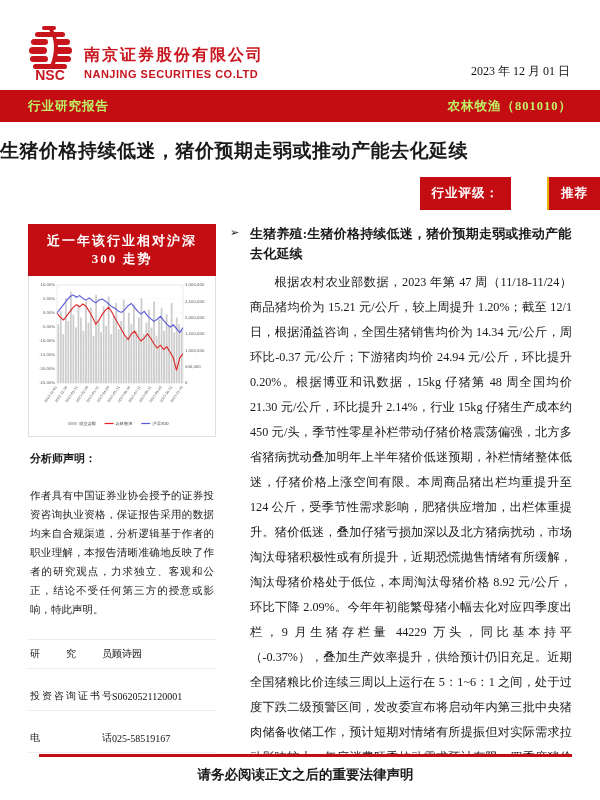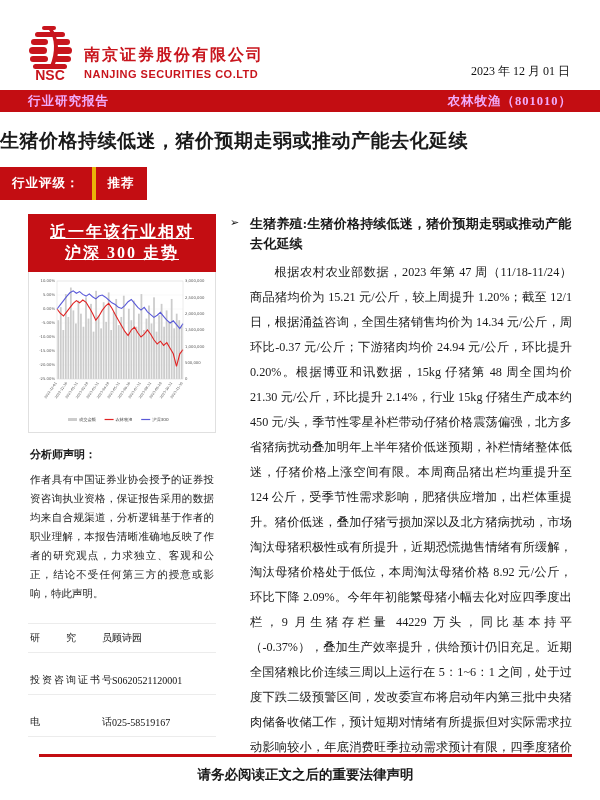--- a/index.html
+++ b/index.html
@@ -16,7 +16,7 @@
               font-family:"Liberation Sans","DejaVu Sans",sans-serif;}
   .report-date{font-size:12px;color:#111;padding-bottom:2px;}
   
-  .band{height:22px;background:#C30D12;color:#f0abfc;display:flex;
+  .band{height:32px;background:#C30D12;color:#bef264;display:flex;
         justify-content:space-between;align-items:center;padding:0 28px;
         font-size:12.5px;font-weight:bold;letter-spacing:1px;}
   

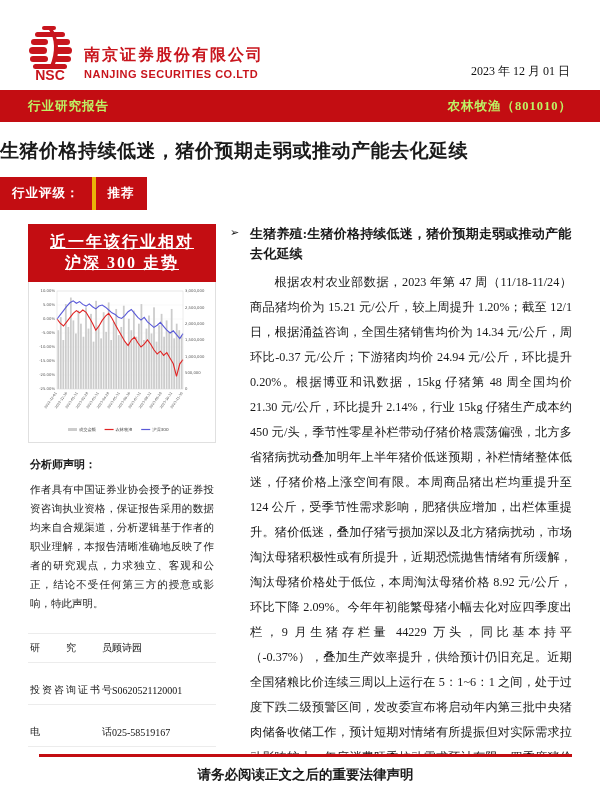--- a/index.html
+++ b/index.html
@@ -21,7 +21,7 @@
         font-size:12.5px;font-weight:bold;letter-spacing:1px;}
   
   .title{margin-top:16px;text-align:left;font-size:19px;font-weight:bold;letter-spacing:.5px;}
-  .rating-row{display:flex;margin-top:13px;}
+  .rating-row{display:flex;justify-content:flex-end;margin-top:13px;gap:36px;}
   .rating-box{background:#C30D12;color:#fff;font-weight:bold;font-size:12.5px;
               padding:8px 12px;letter-spacing:1px;}
   .rating-box.value{border-left:4px solid #eab308;}

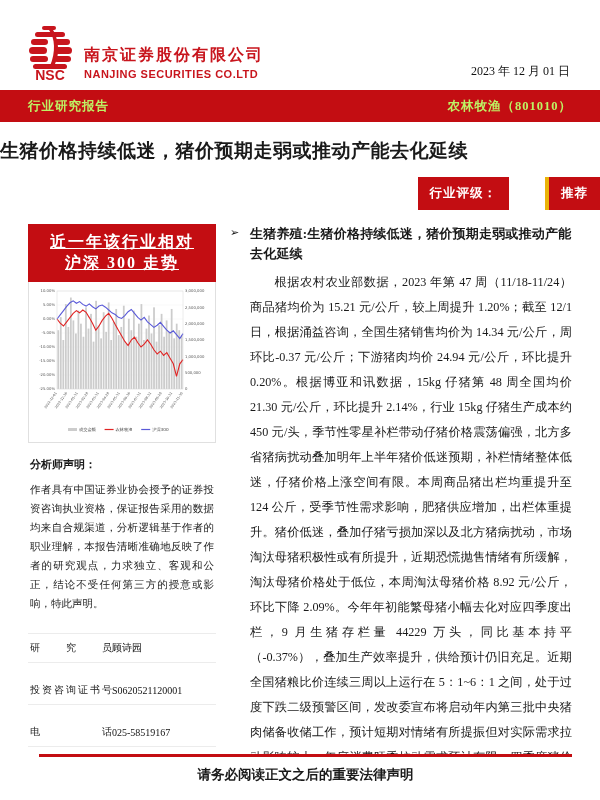--- a/index.html
+++ b/index.html
@@ -24,7 +24,7 @@
   .rating-row{display:flex;justify-content:flex-end;margin-top:13px;gap:36px;}
   .rating-box{background:#C30D12;color:#fff;font-weight:bold;font-size:12.5px;
               padding:8px 12px;letter-spacing:1px;}
-  .rating-box.value{border-left:4px solid #eab308;}
+  .rating-box.value{border-left:2px solid #eab308;}
   
   .cols{display:flex;padding:0 28px;margin-top:14px;}
   .aside{width:188px;flex-shrink:0;}

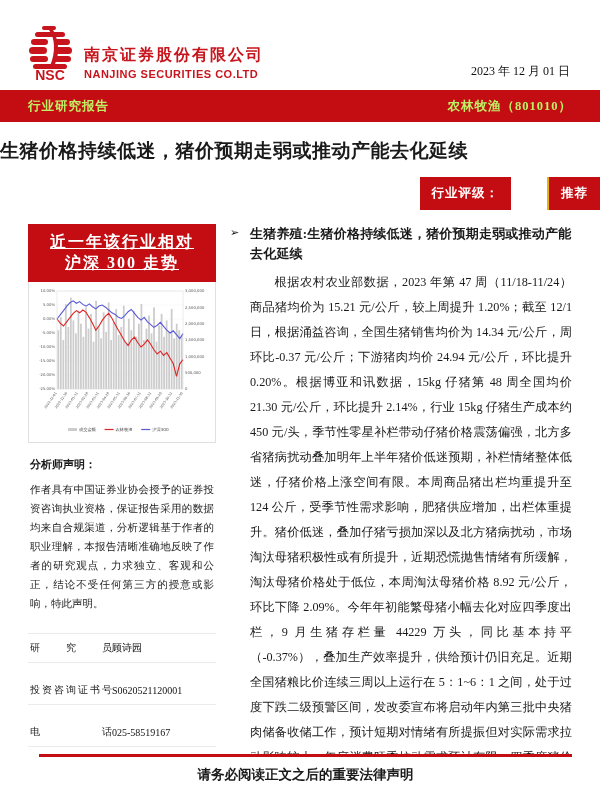--- a/index.html
+++ b/index.html
@@ -28,8 +28,8 @@
   
   .cols{display:flex;padding:0 28px;margin-top:14px;}
   .aside{width:188px;flex-shrink:0;}
-  .chart-header{background:#C30D12;color:#fff;font-weight:bold;font-size:16px;
-                text-align:center;padding:8px 16px;letter-spacing:2px;text-decoration:underline;}
+  .chart-header{background:#C30D12;color:#fff;font-weight:bold;font-size:13px;
+                text-align:center;padding:8px 16px;letter-spacing:2px;}
   .chart-box{border:1px solid #e0e0e0;border-top:none;background:#fff;padding:3px 1px 1px 1px;}
   .statement{margin-top:14px;padding:0 2px;}
   .statement-title{font-weight:bold;font-size:11px;margin-bottom:8px;}

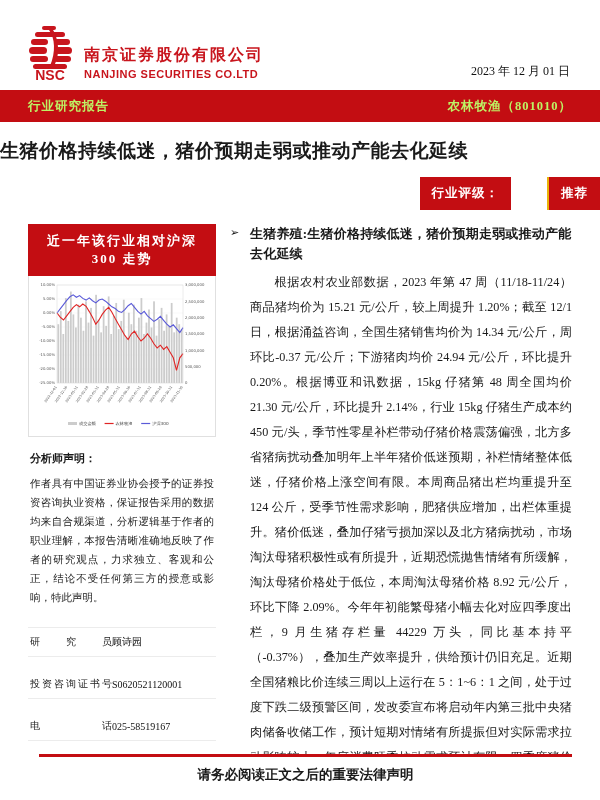--- a/index.html
+++ b/index.html
@@ -32,7 +32,7 @@
                 text-align:center;padding:8px 16px;letter-spacing:2px;}
   .chart-box{border:1px solid #e0e0e0;border-top:none;background:#fff;padding:3px 1px 1px 1px;}
   .statement{margin-top:14px;padding:0 2px;}
-  .statement-title{font-weight:bold;font-size:11px;margin-bottom:8px;}
+  .statement-title{font-weight:bold;font-size:11px;margin-bottom:20px;}
   .statement-text{font-size:10.5px;line-height:19px;text-align:justify;color:#222;}
   .contacts{margin-top:20px;}
   .c-row{display:flex;align-items:center;padding:7px 2px;border-bottom:1px solid #ececec;

